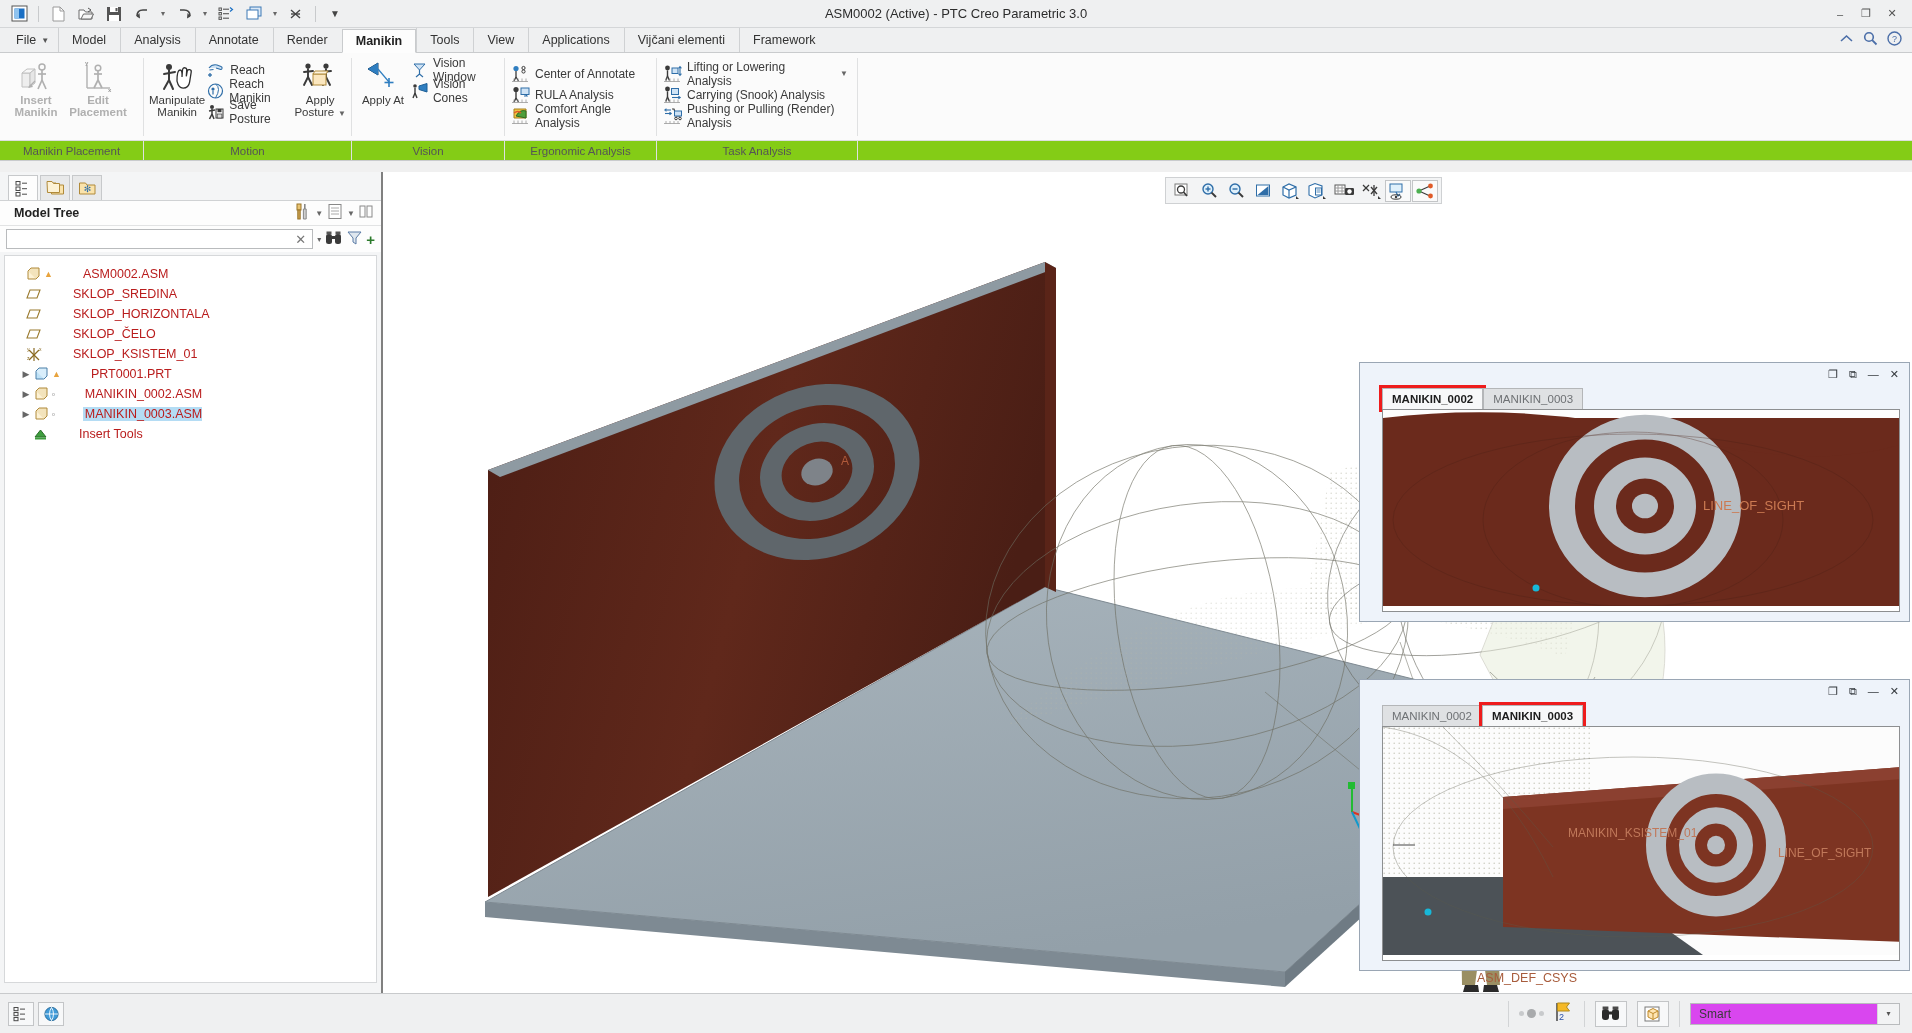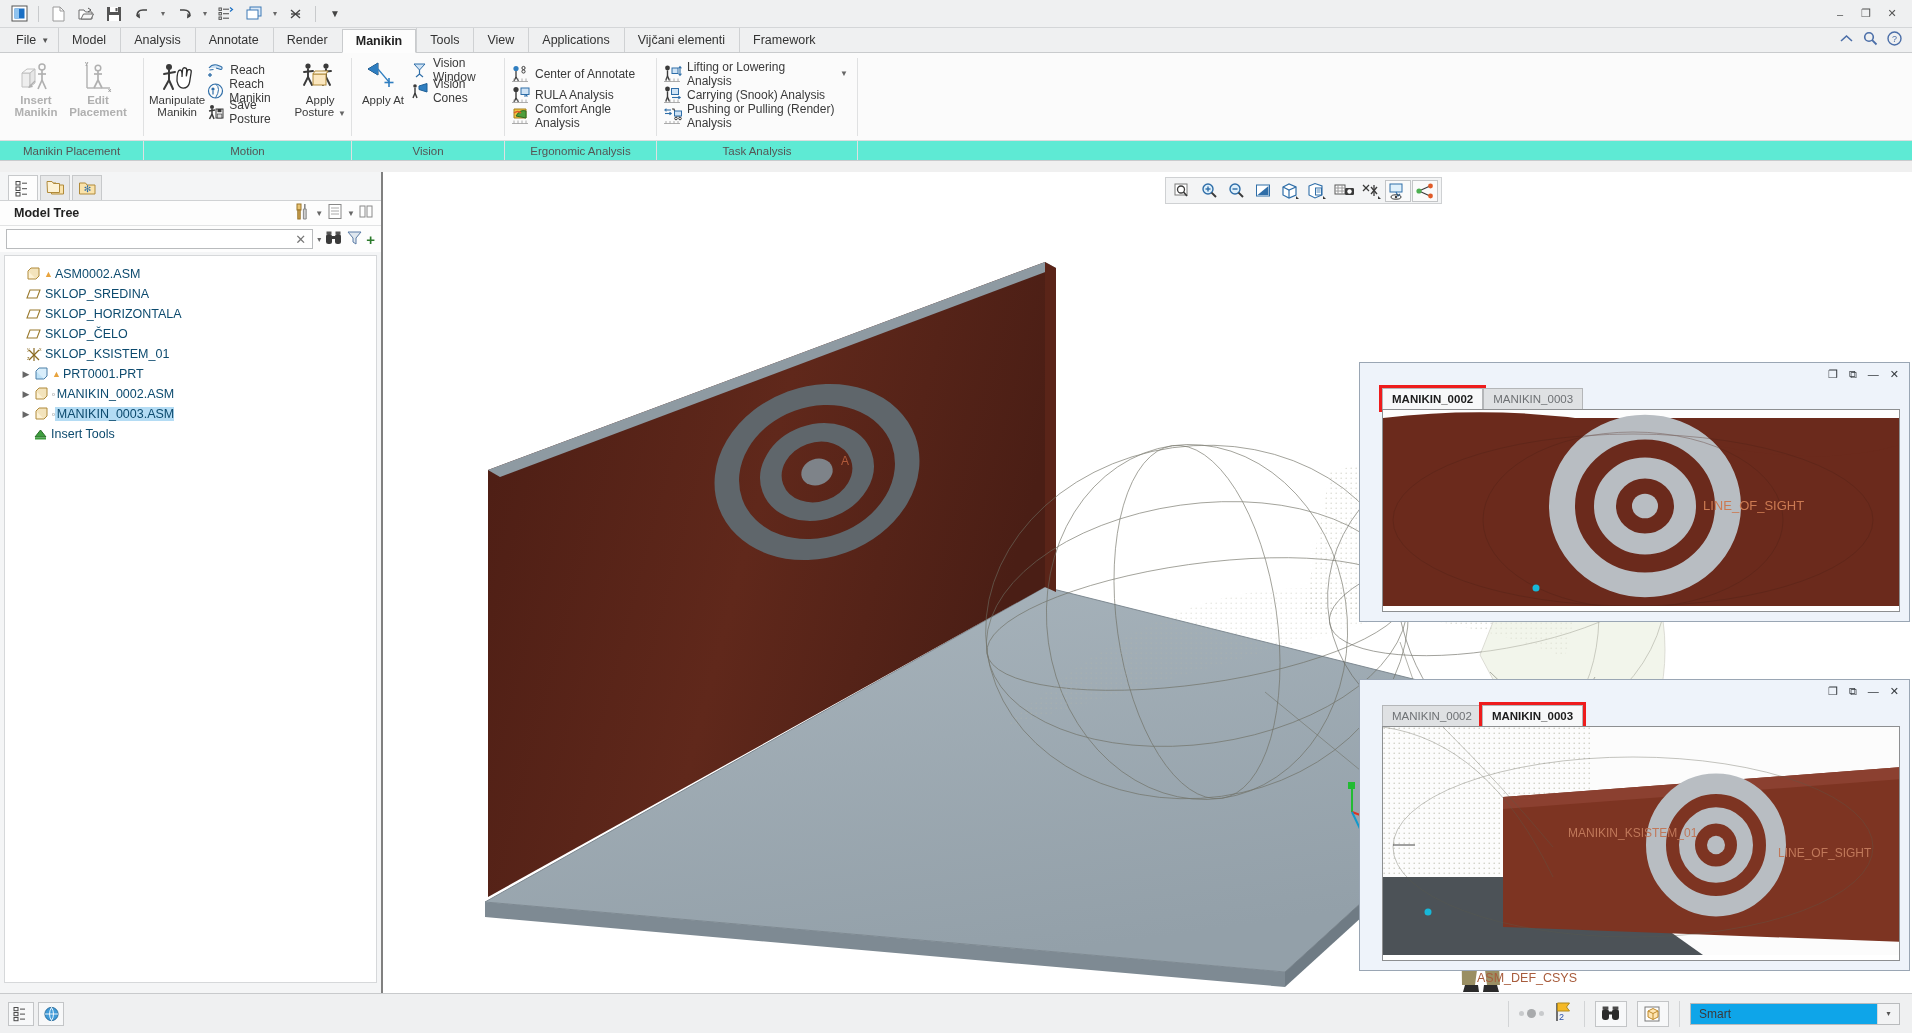--- a/index.html
+++ b/index.html
@@ -251,6 +251,7 @@
         <span style="font-size:10px;color:#444">▼</span>
       </div>
   </div>
+  <div class="title-text">ASM0002 (Active) - PTC Creo Parametric 3.0</div>
   <div class="winbtns">
     <div>–</div>
     <div>❐</div>

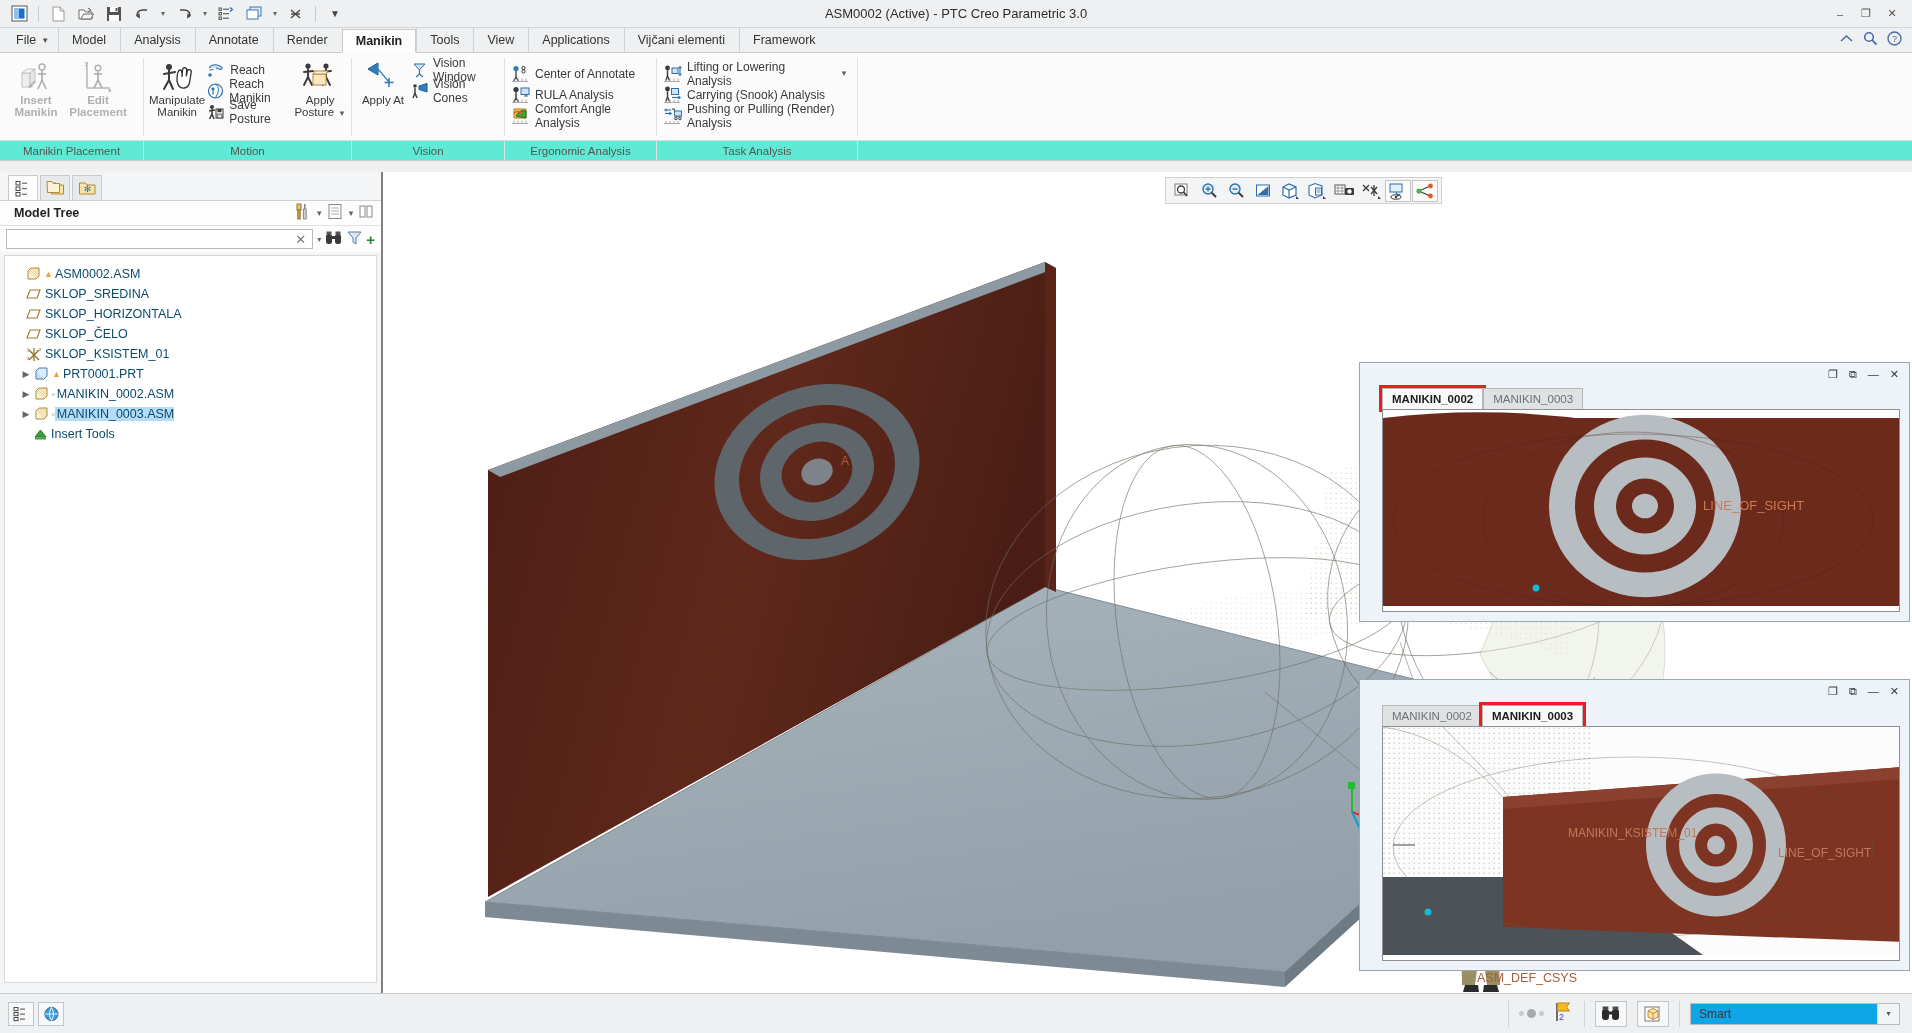--- a/index.html
+++ b/index.html
@@ -77,7 +77,7 @@
 
   
   .grouplabels{
-    height:20px;background:#5eead4;display:flex;border-bottom:1px solid #c9cbcd;
+    height:20px;background:#84cc16;display:flex;border-bottom:1px solid #c9cbcd;
     font-size:11.5px;color:#555;
   }
   .glabel{display:flex;align-items:center;justify-content:center;border-right:1px solid #dfe0e1;}

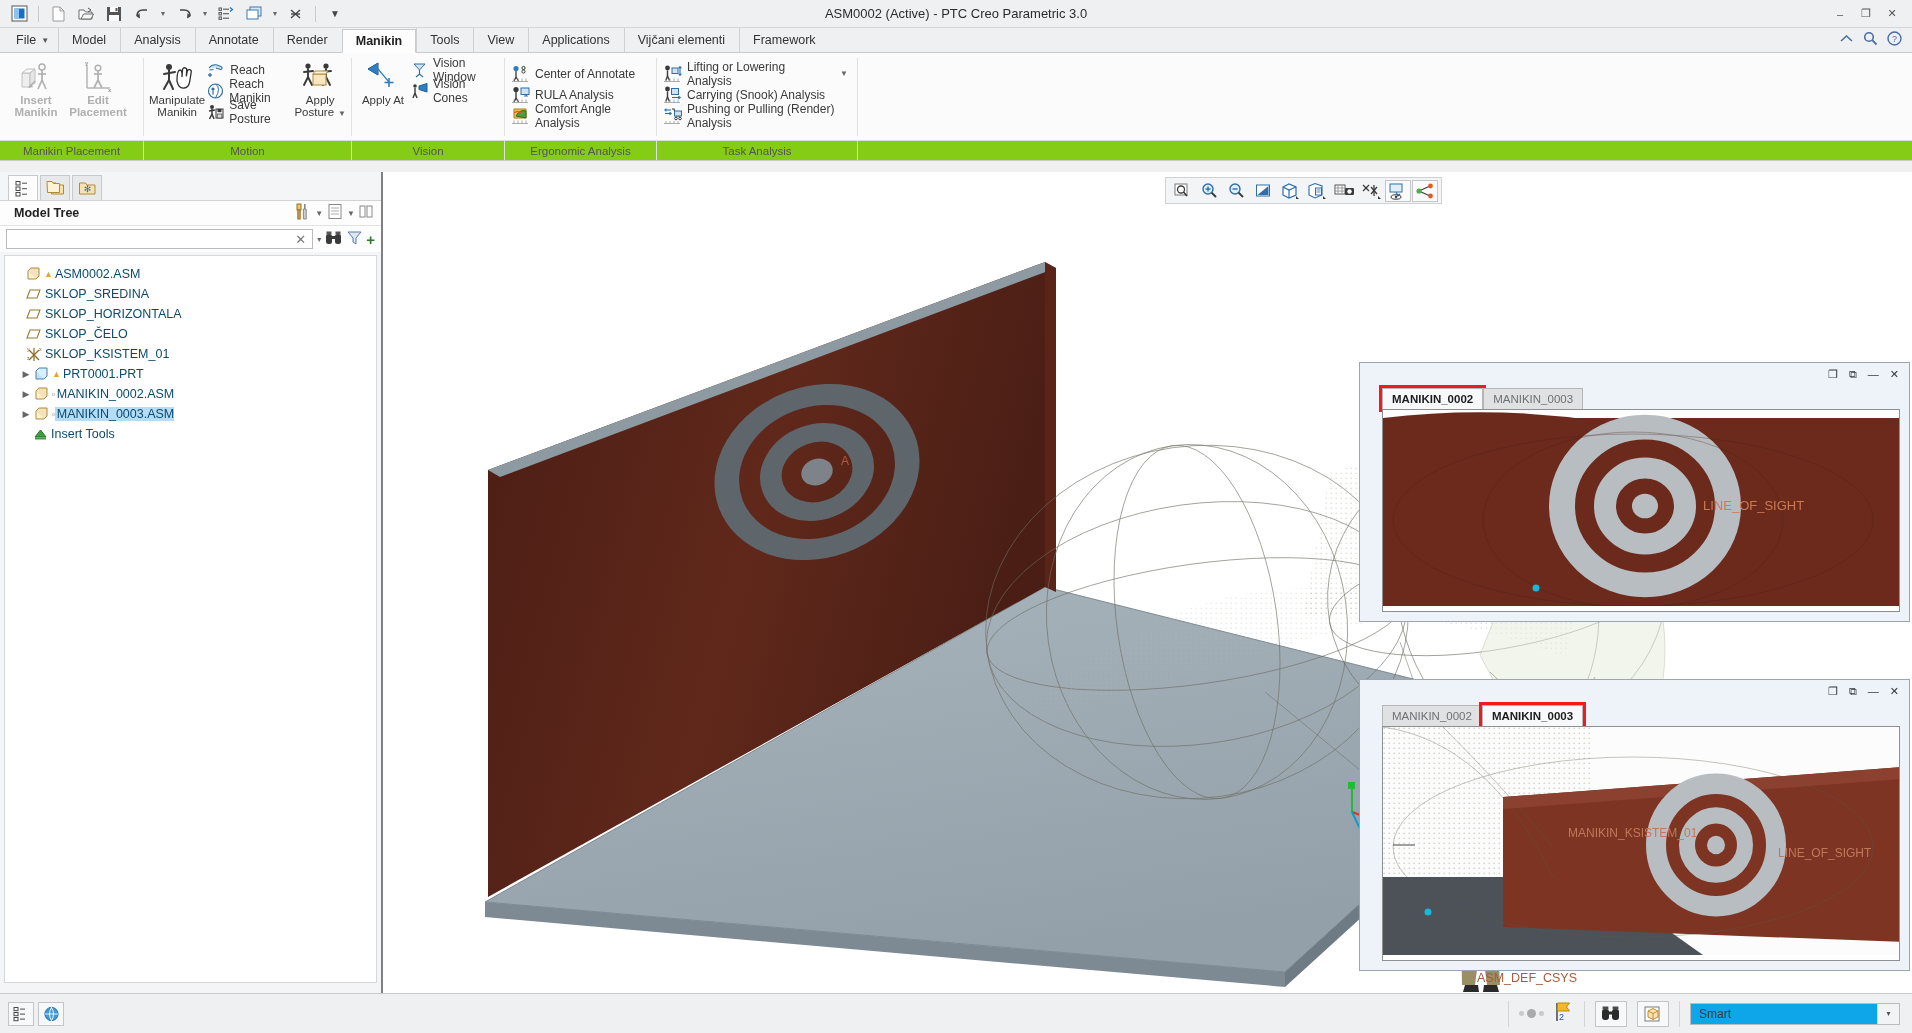--- a/index.html
+++ b/index.html
@@ -114,7 +114,7 @@
   .trow{display:flex;align-items:center;height:20px;font-size:12.5px;padding-left:6px;}
   .trow .exp{width:14px;color:#666;font-size:9px;display:flex;align-items:center;justify-content:center;}
   .trow .ti{width:18px;display:flex;align-items:center;justify-content:center;}
-  .trow .tt{padding-left:2px;color:#0c4a6e;}
+  .trow .tt{padding-left:2px;color:#b91c1c;margin-left:28px;}
   .trow.sel .tt{background:#b4dcf4;}
   .indent1{padding-left:20px;}
 

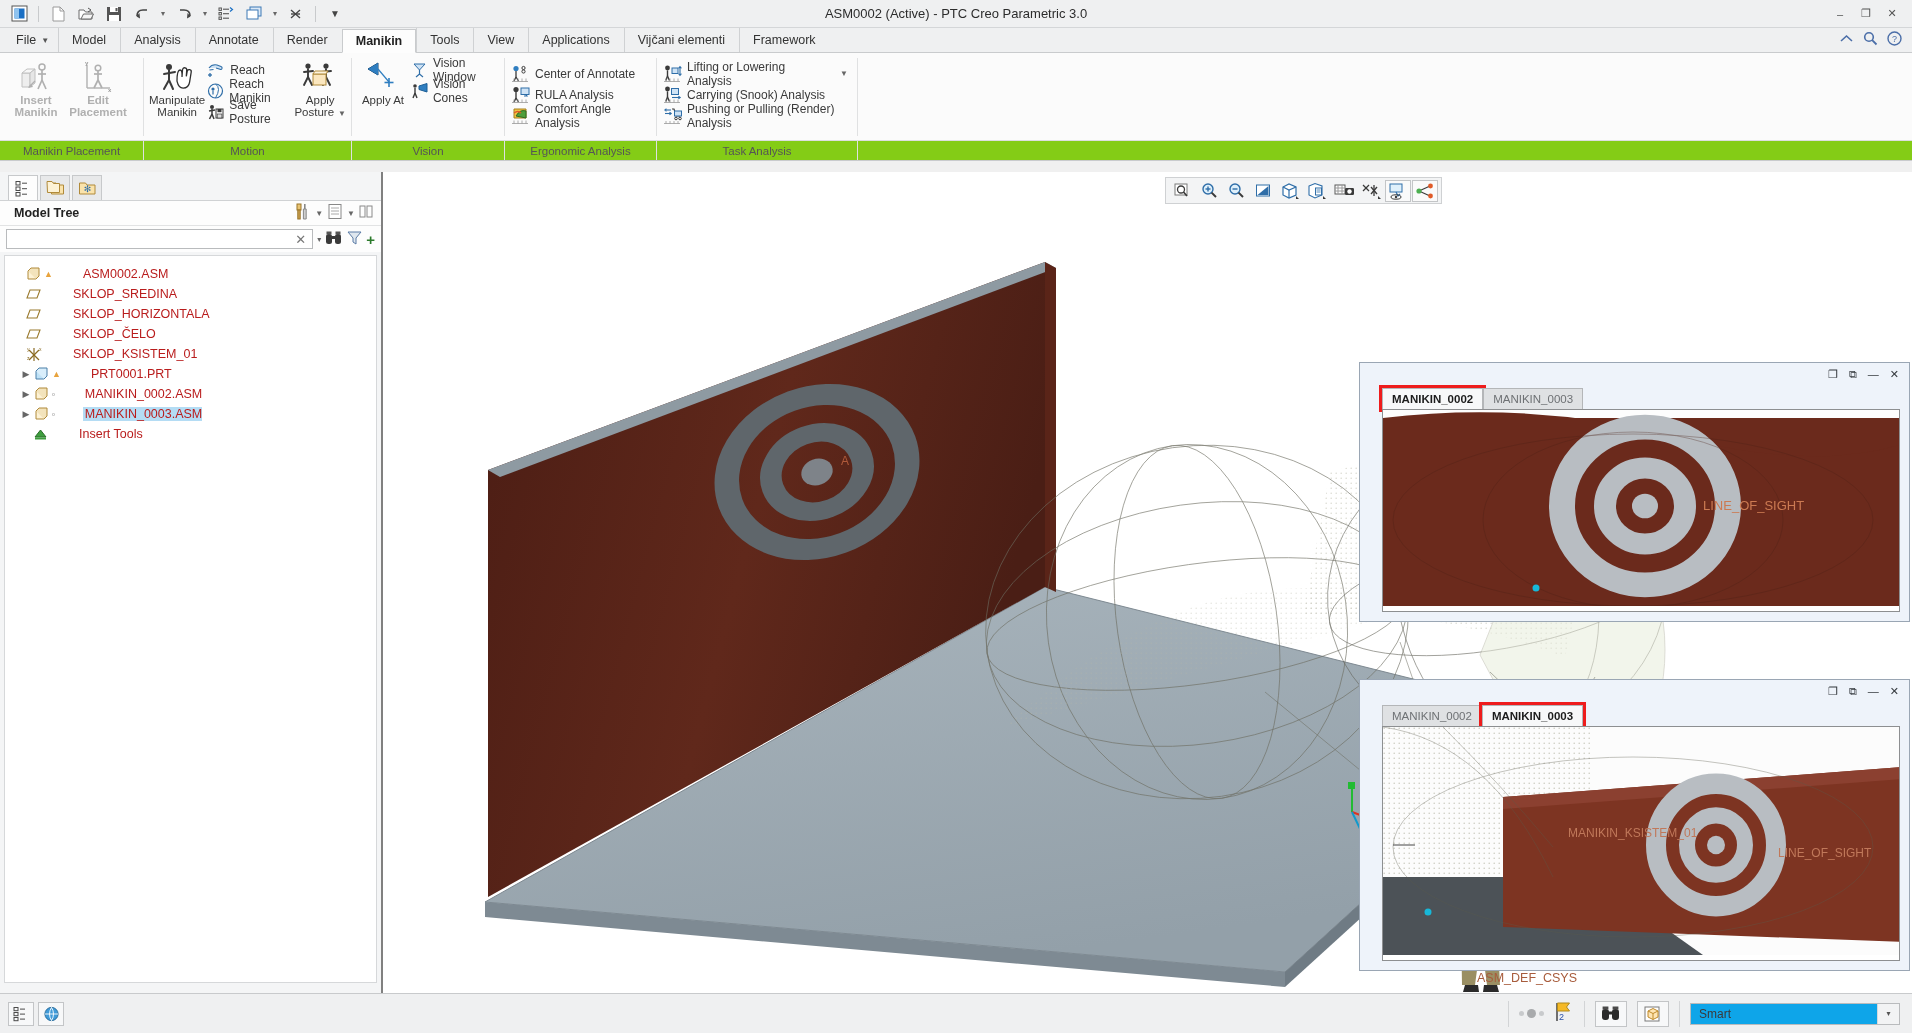--- a/index.html
+++ b/index.html
@@ -154,7 +154,7 @@
   .stright{margin-left:auto;display:flex;align-items:center;gap:10px;padding-right:12px;}
   .vsep{width:1px;height:26px;background:#d2d4d6;}
   .selbox{
-    width:210px;height:22px;border:1px solid #b9bbbd;background:#0ea5e9;display:flex;align-items:center;
+    width:210px;height:22px;border:1px solid #b9bbbd;background:#d946ef;display:flex;align-items:center;
     padding-left:8px;font-size:12px;position:relative;
   }
   .selbox .arr{position:absolute;right:0;top:0;bottom:0;width:22px;border-left:1px solid #d7d9db;background:#f2f3f4;display:flex;align-items:center;justify-content:center;font-size:8px;color:#555;}

